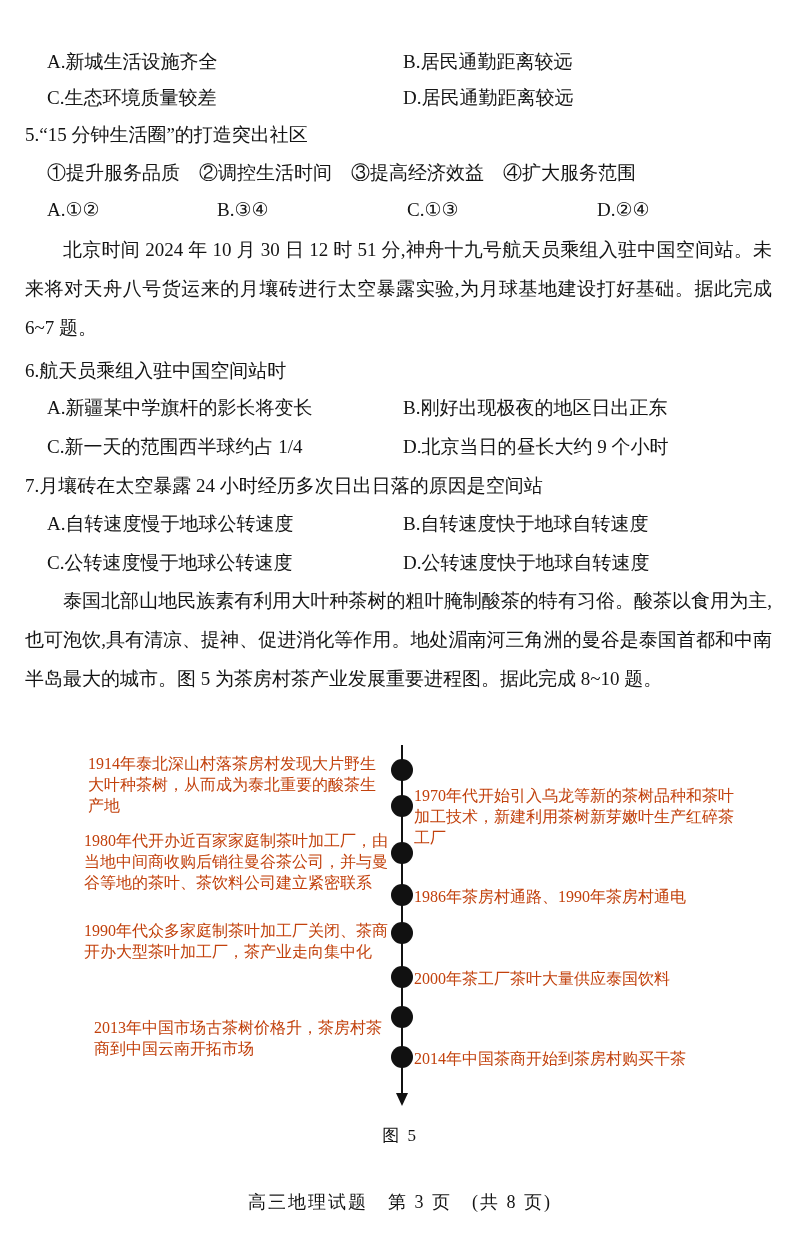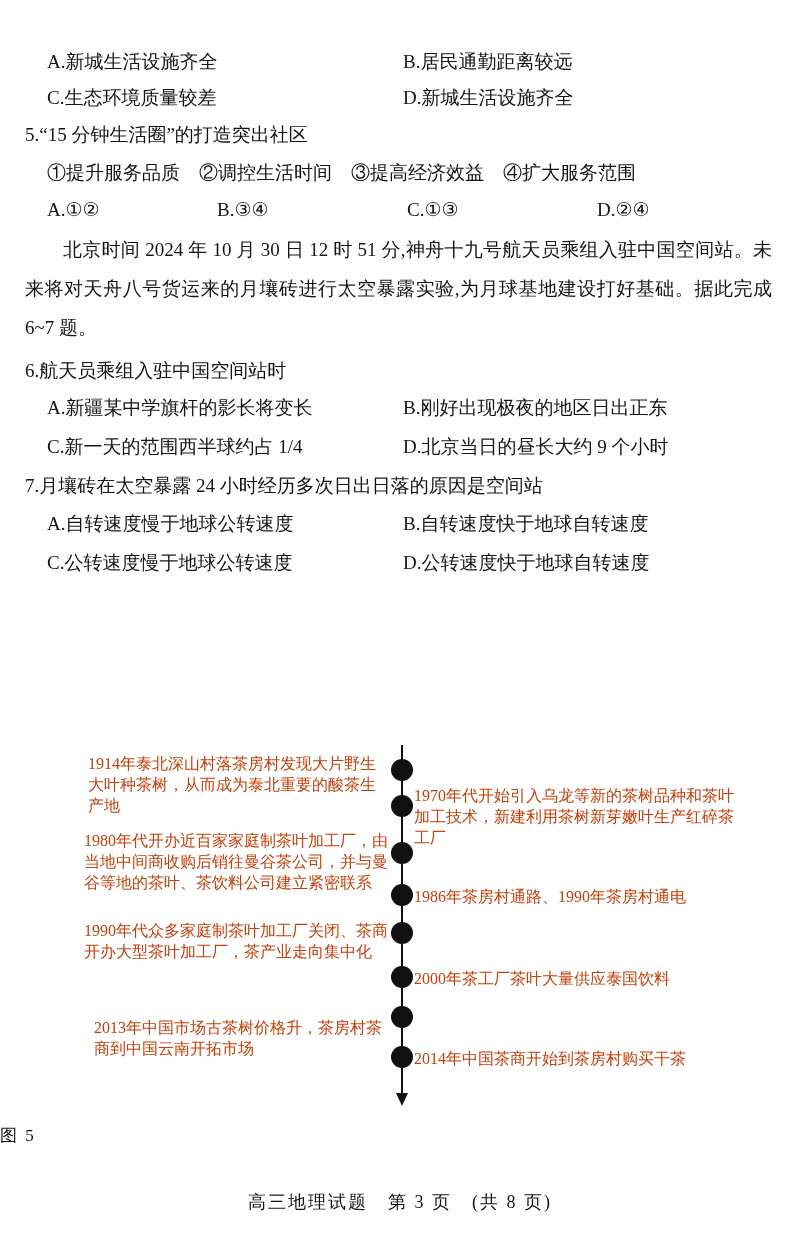--- a/index.html
+++ b/index.html
@@ -93,7 +93,7 @@
     <div>A.新城生活设施齐全</div>
     <div>B.居民通勤距离较远</div>
     <div>C.生态环境质量较差</div>
-    <div>D.新城生活设施齐全</div>
+    <div>D.居民通勤距离较远</div>
   </div>
 
   <div class="stem mt16">5.“15 分钟生活圈”的打造突出社区</div>

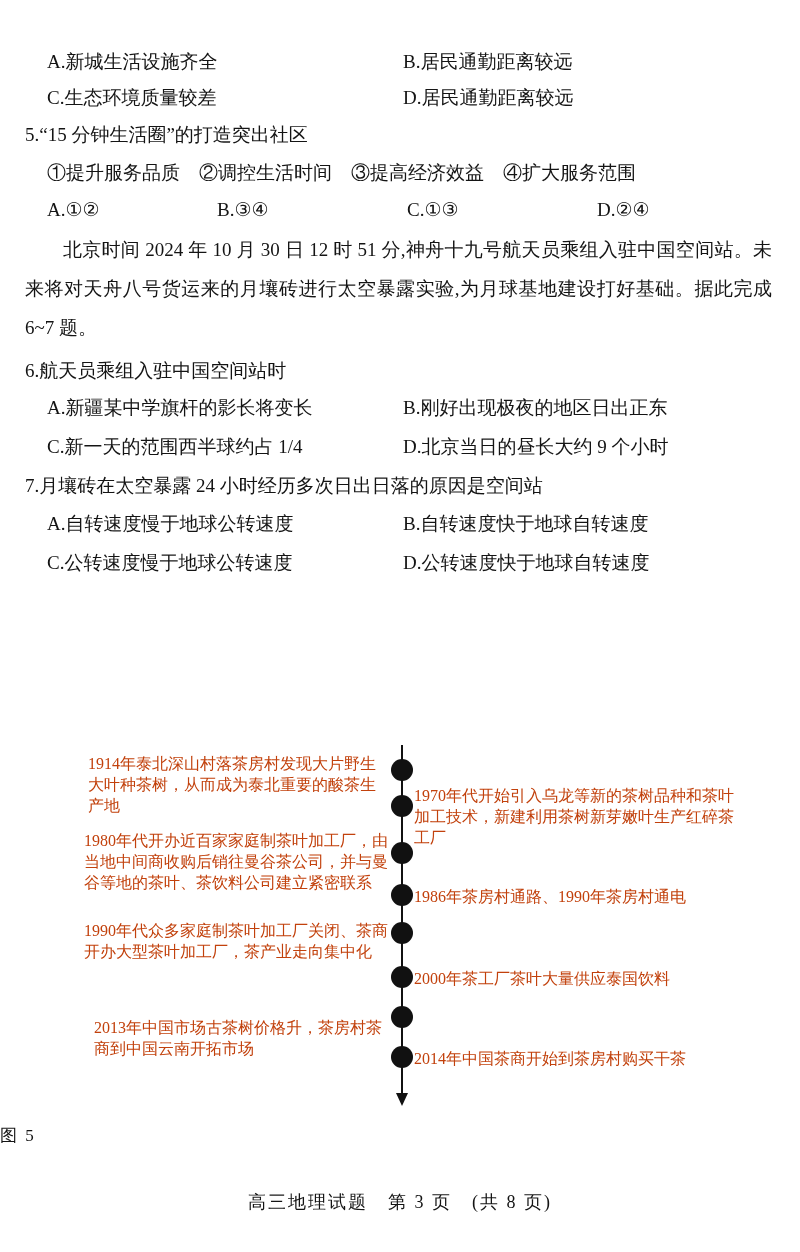--- a/index.html
+++ b/index.html
@@ -123,6 +123,7 @@
     <div>D.公转速度快于地球自转速度</div>
   </div>
 
+  <div class="passage p2">泰国北部山地民族素有利用大叶种茶树的粗叶腌制酸茶的特有习俗。酸茶以食用为主,也可泡饮,具有清凉、提神、促进消化等作用。地处湄南河三角洲的曼谷是泰国首都和中南半岛最大的城市。图 5 为茶房村茶产业发展重要进程图。据此完成 8~10 题。</div>
 
   <div class="figure">
     <div class="tl-line"></div>

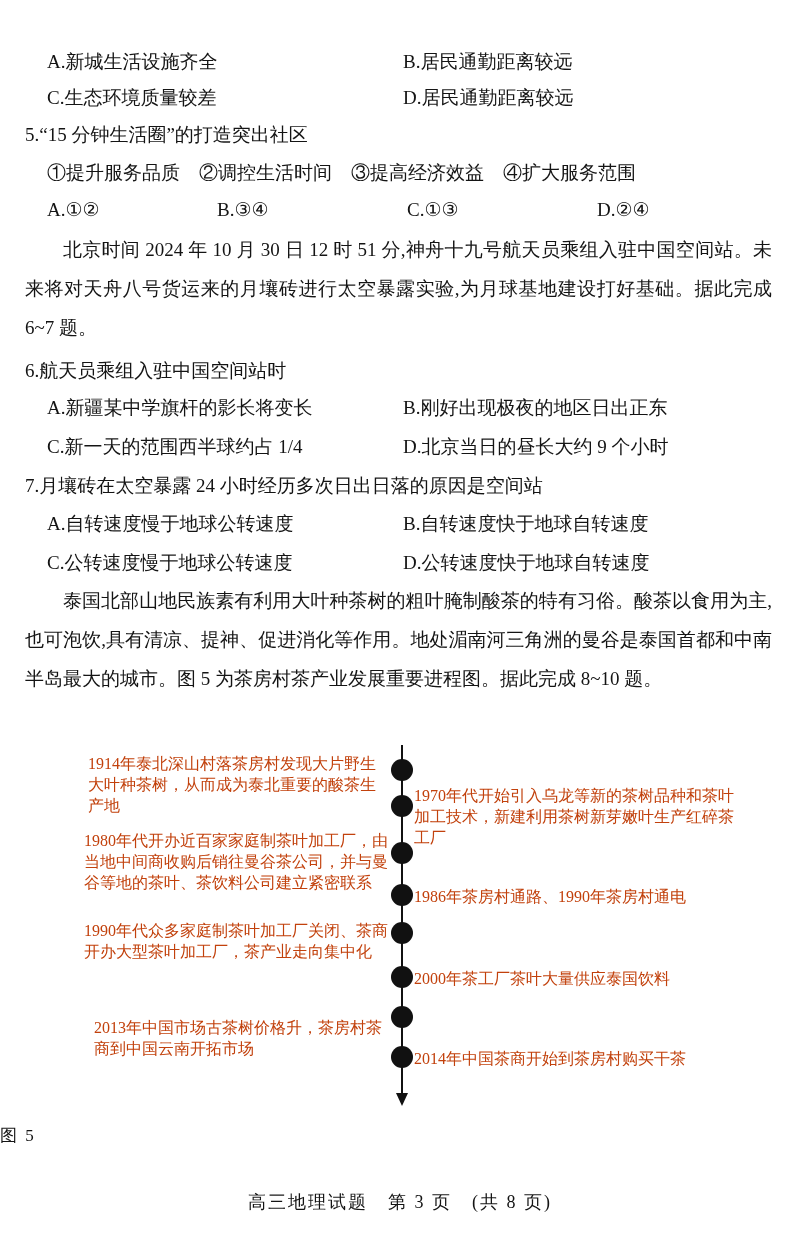--- a/index.html
+++ b/index.html
@@ -76,7 +76,7 @@
 
   .fig-caption {
     position:absolute; top:384px; left:0; width:800px;
-    font-size:17px; letter-spacing:2px;
+    text-align:center; font-size:17px; letter-spacing:2px;
   }
 
   .footer {

